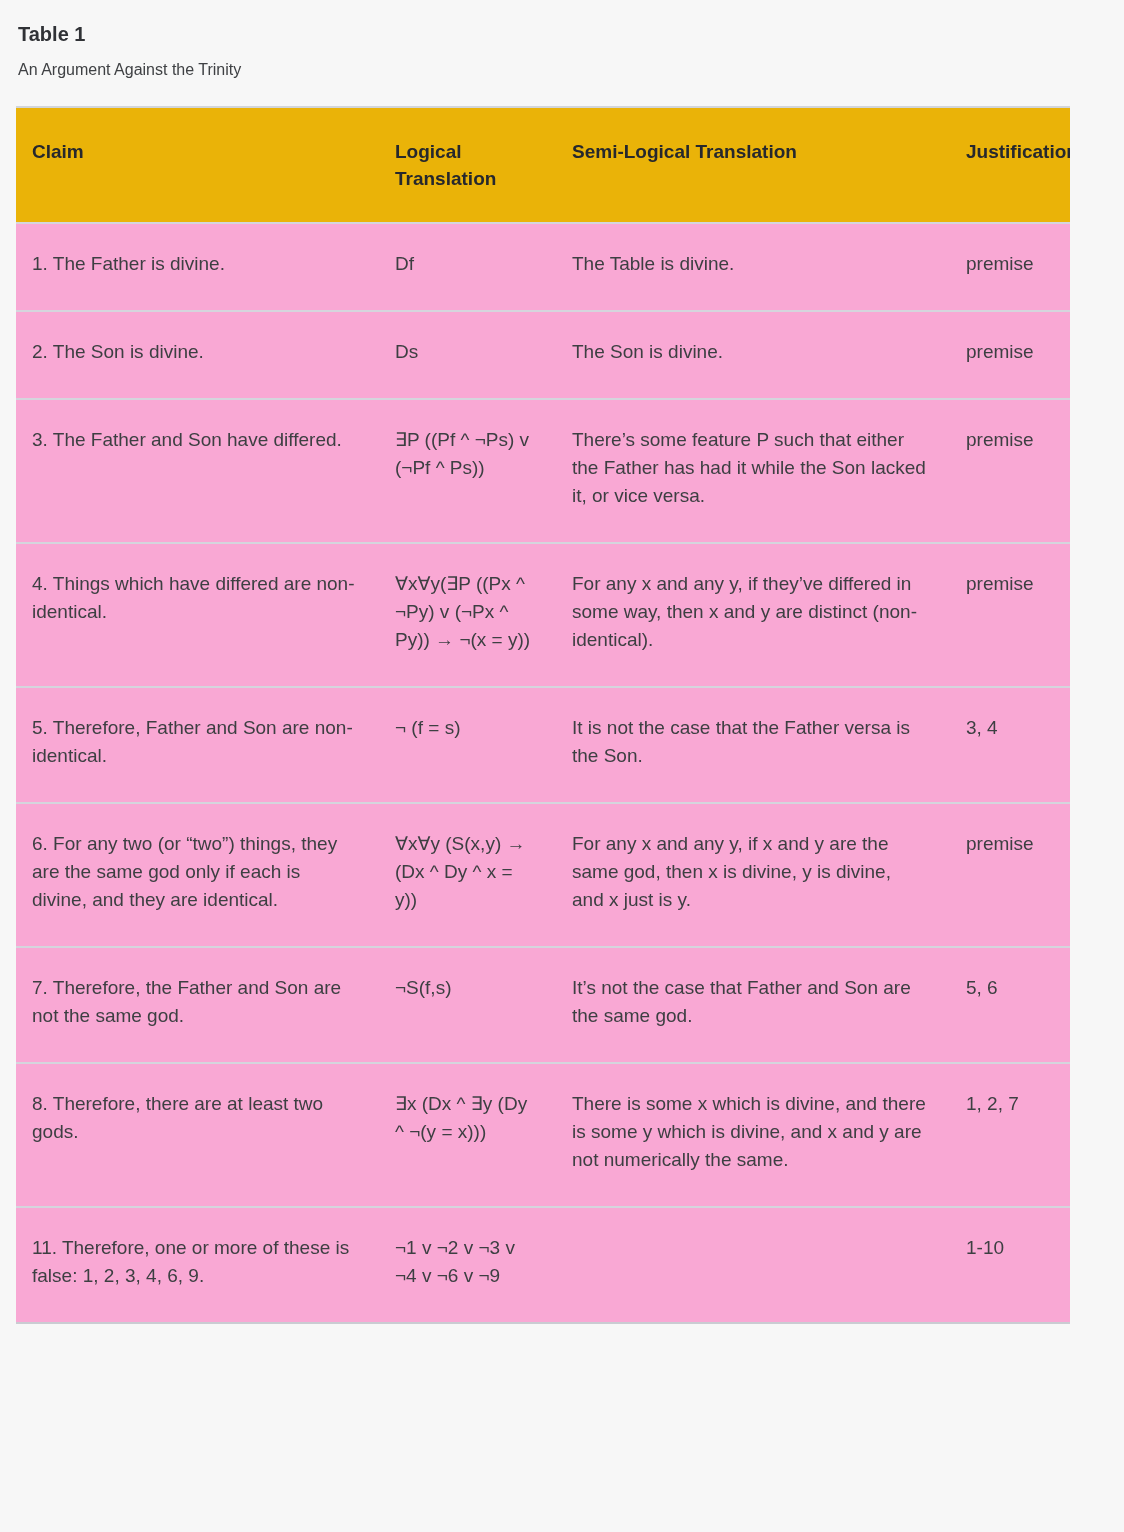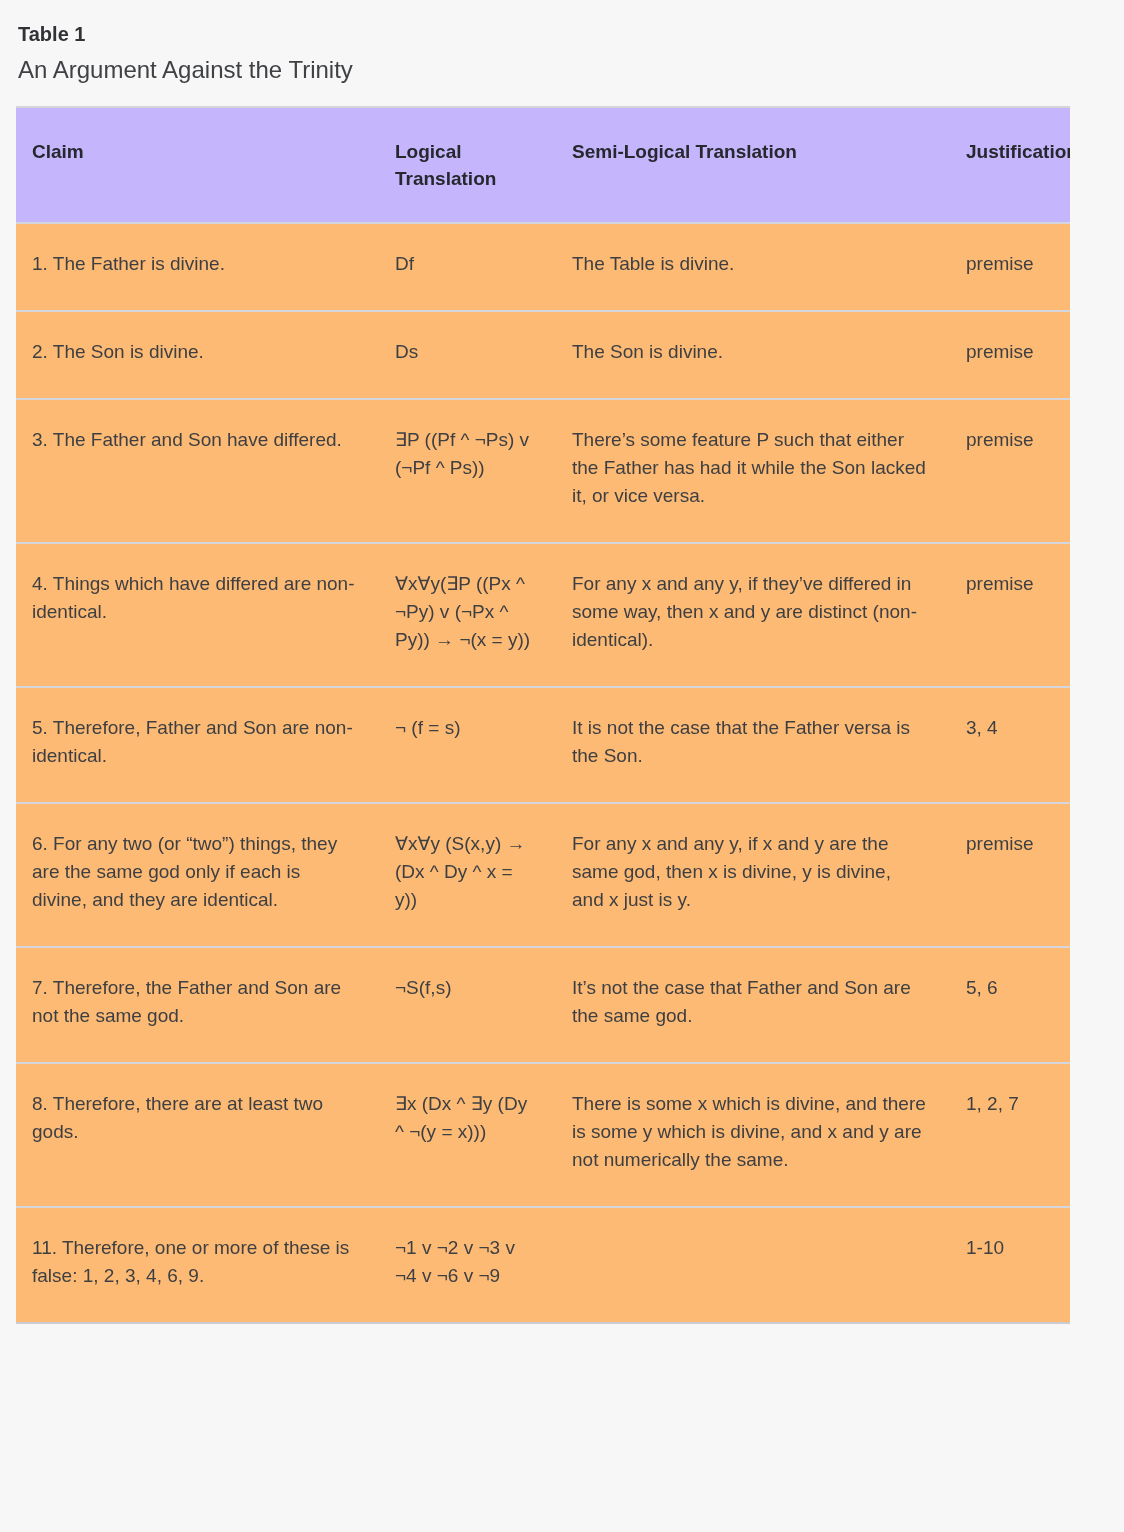--- a/index.html
+++ b/index.html
@@ -24,7 +24,7 @@
     line-height: 28px;
   }
   .caption-subtitle {
-    font-size: 24px;
+    font-size: 16px;
     font-weight: 400;
     color: #3f4144;
     margin: 8px 0 0 2px;

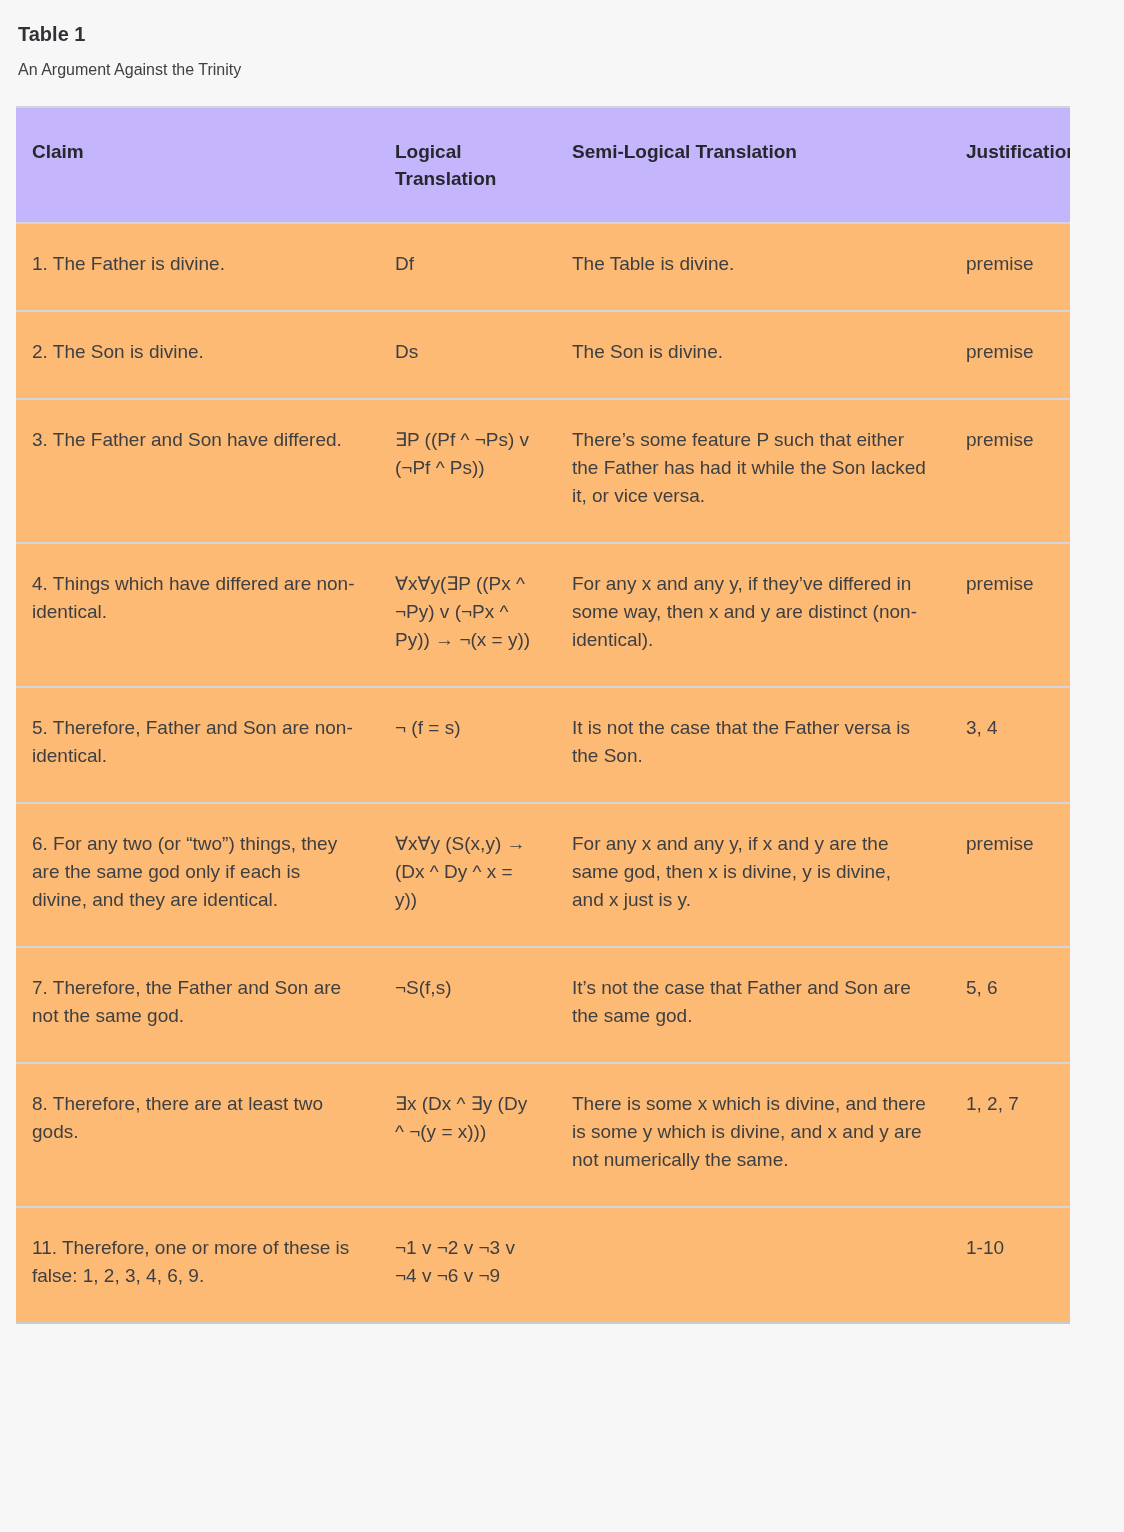--- a/index.html
+++ b/index.html
@@ -44,7 +44,7 @@
   col.c-semi { width: 394px; }
   col.c-just { width: 158px; }
   thead th {
-    background: #c4b5fd;
+    background: #eab308;
     text-align: left;
     vertical-align: top;
     font-size: 19px;

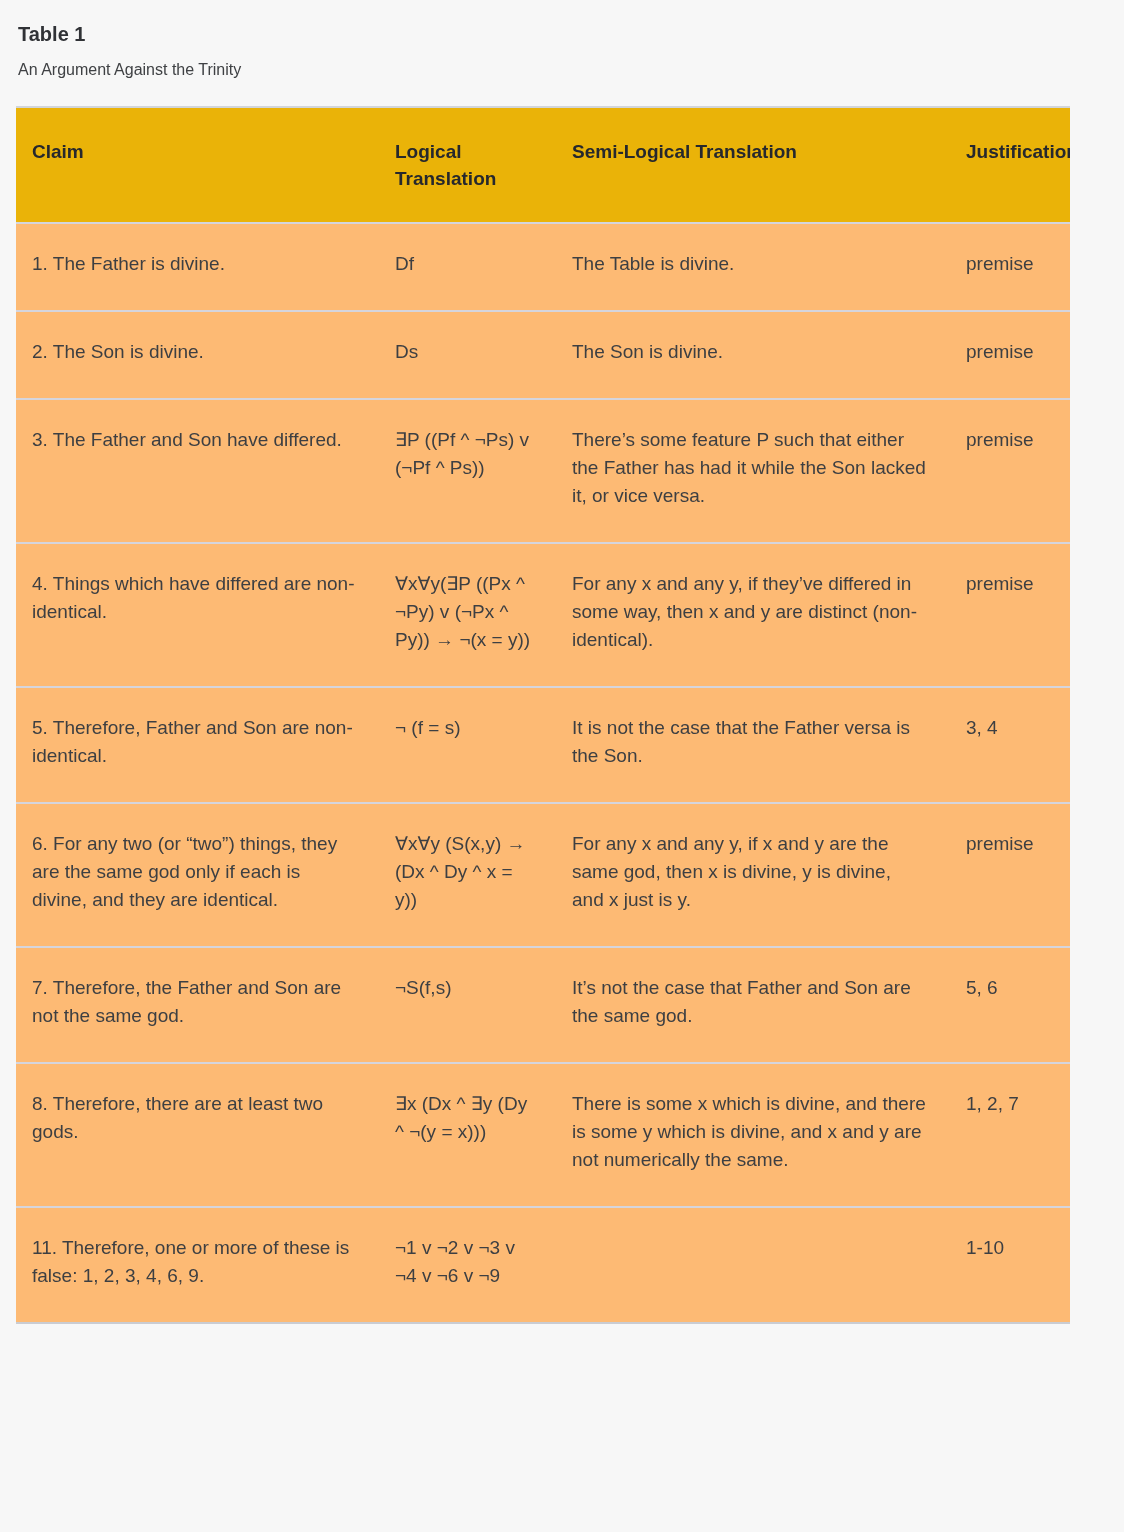--- a/index.html
+++ b/index.html
@@ -55,7 +55,7 @@
     border-bottom: 2px solid #d5d5dd;
   }
   tbody td {
-    background: #fdba74;
+    background: #f9a8d4;
     text-align: left;
     vertical-align: top;
     font-size: 19px;

